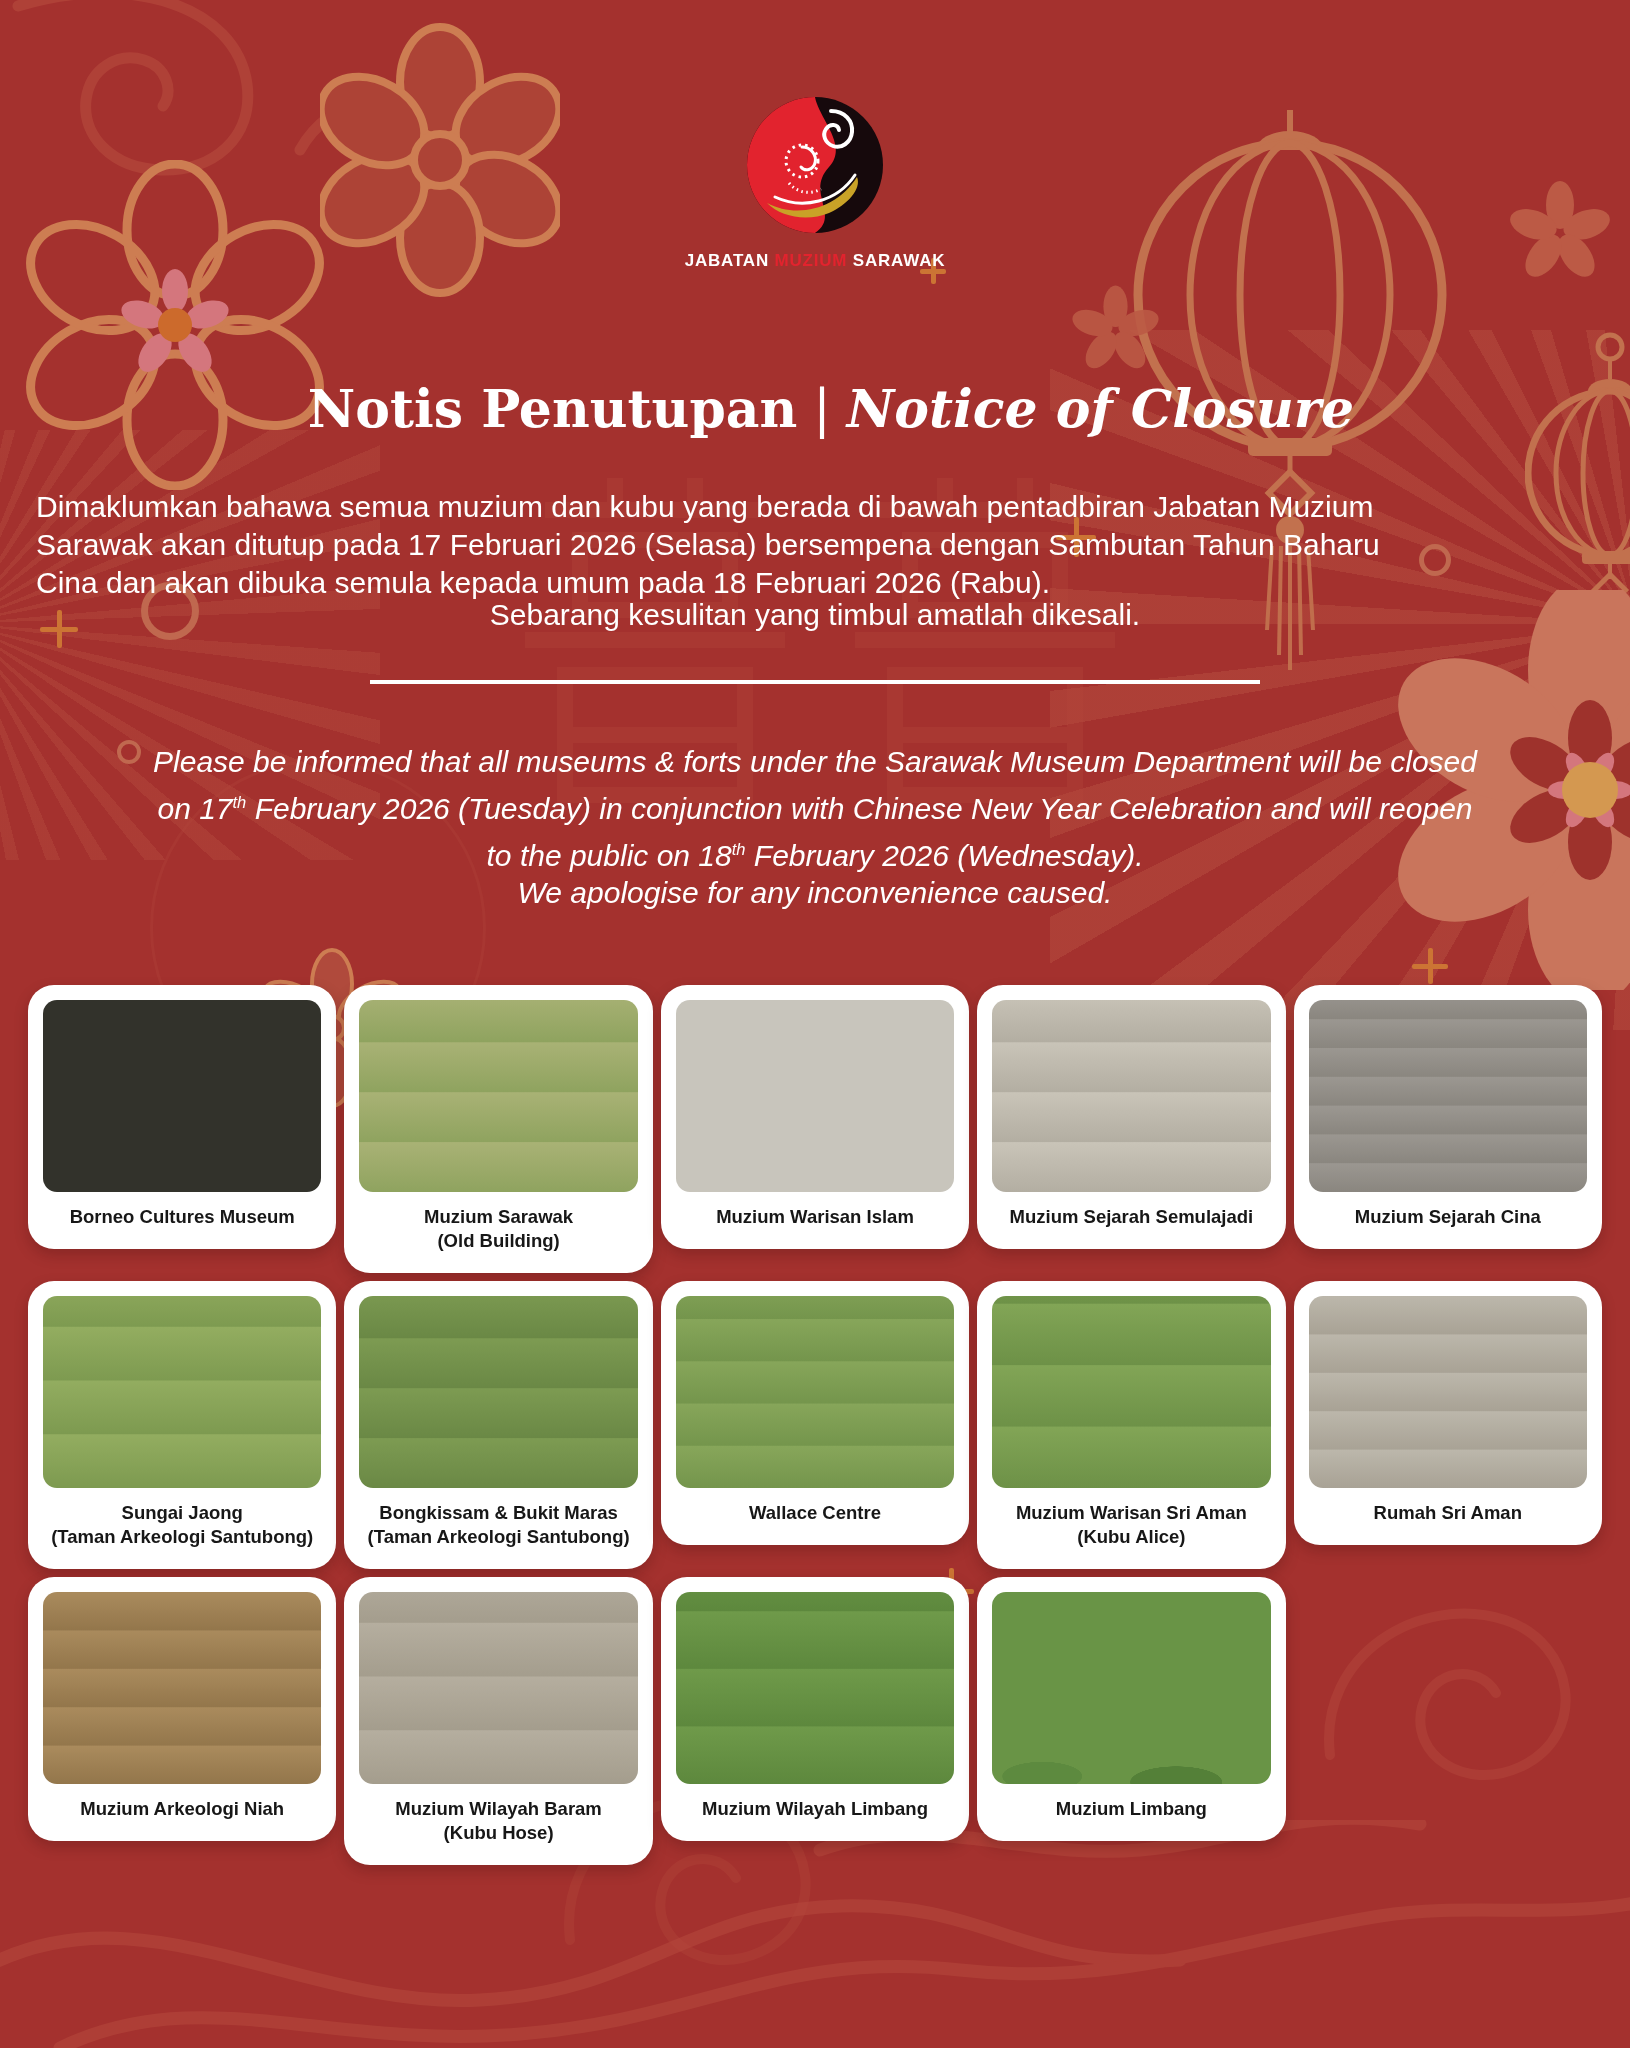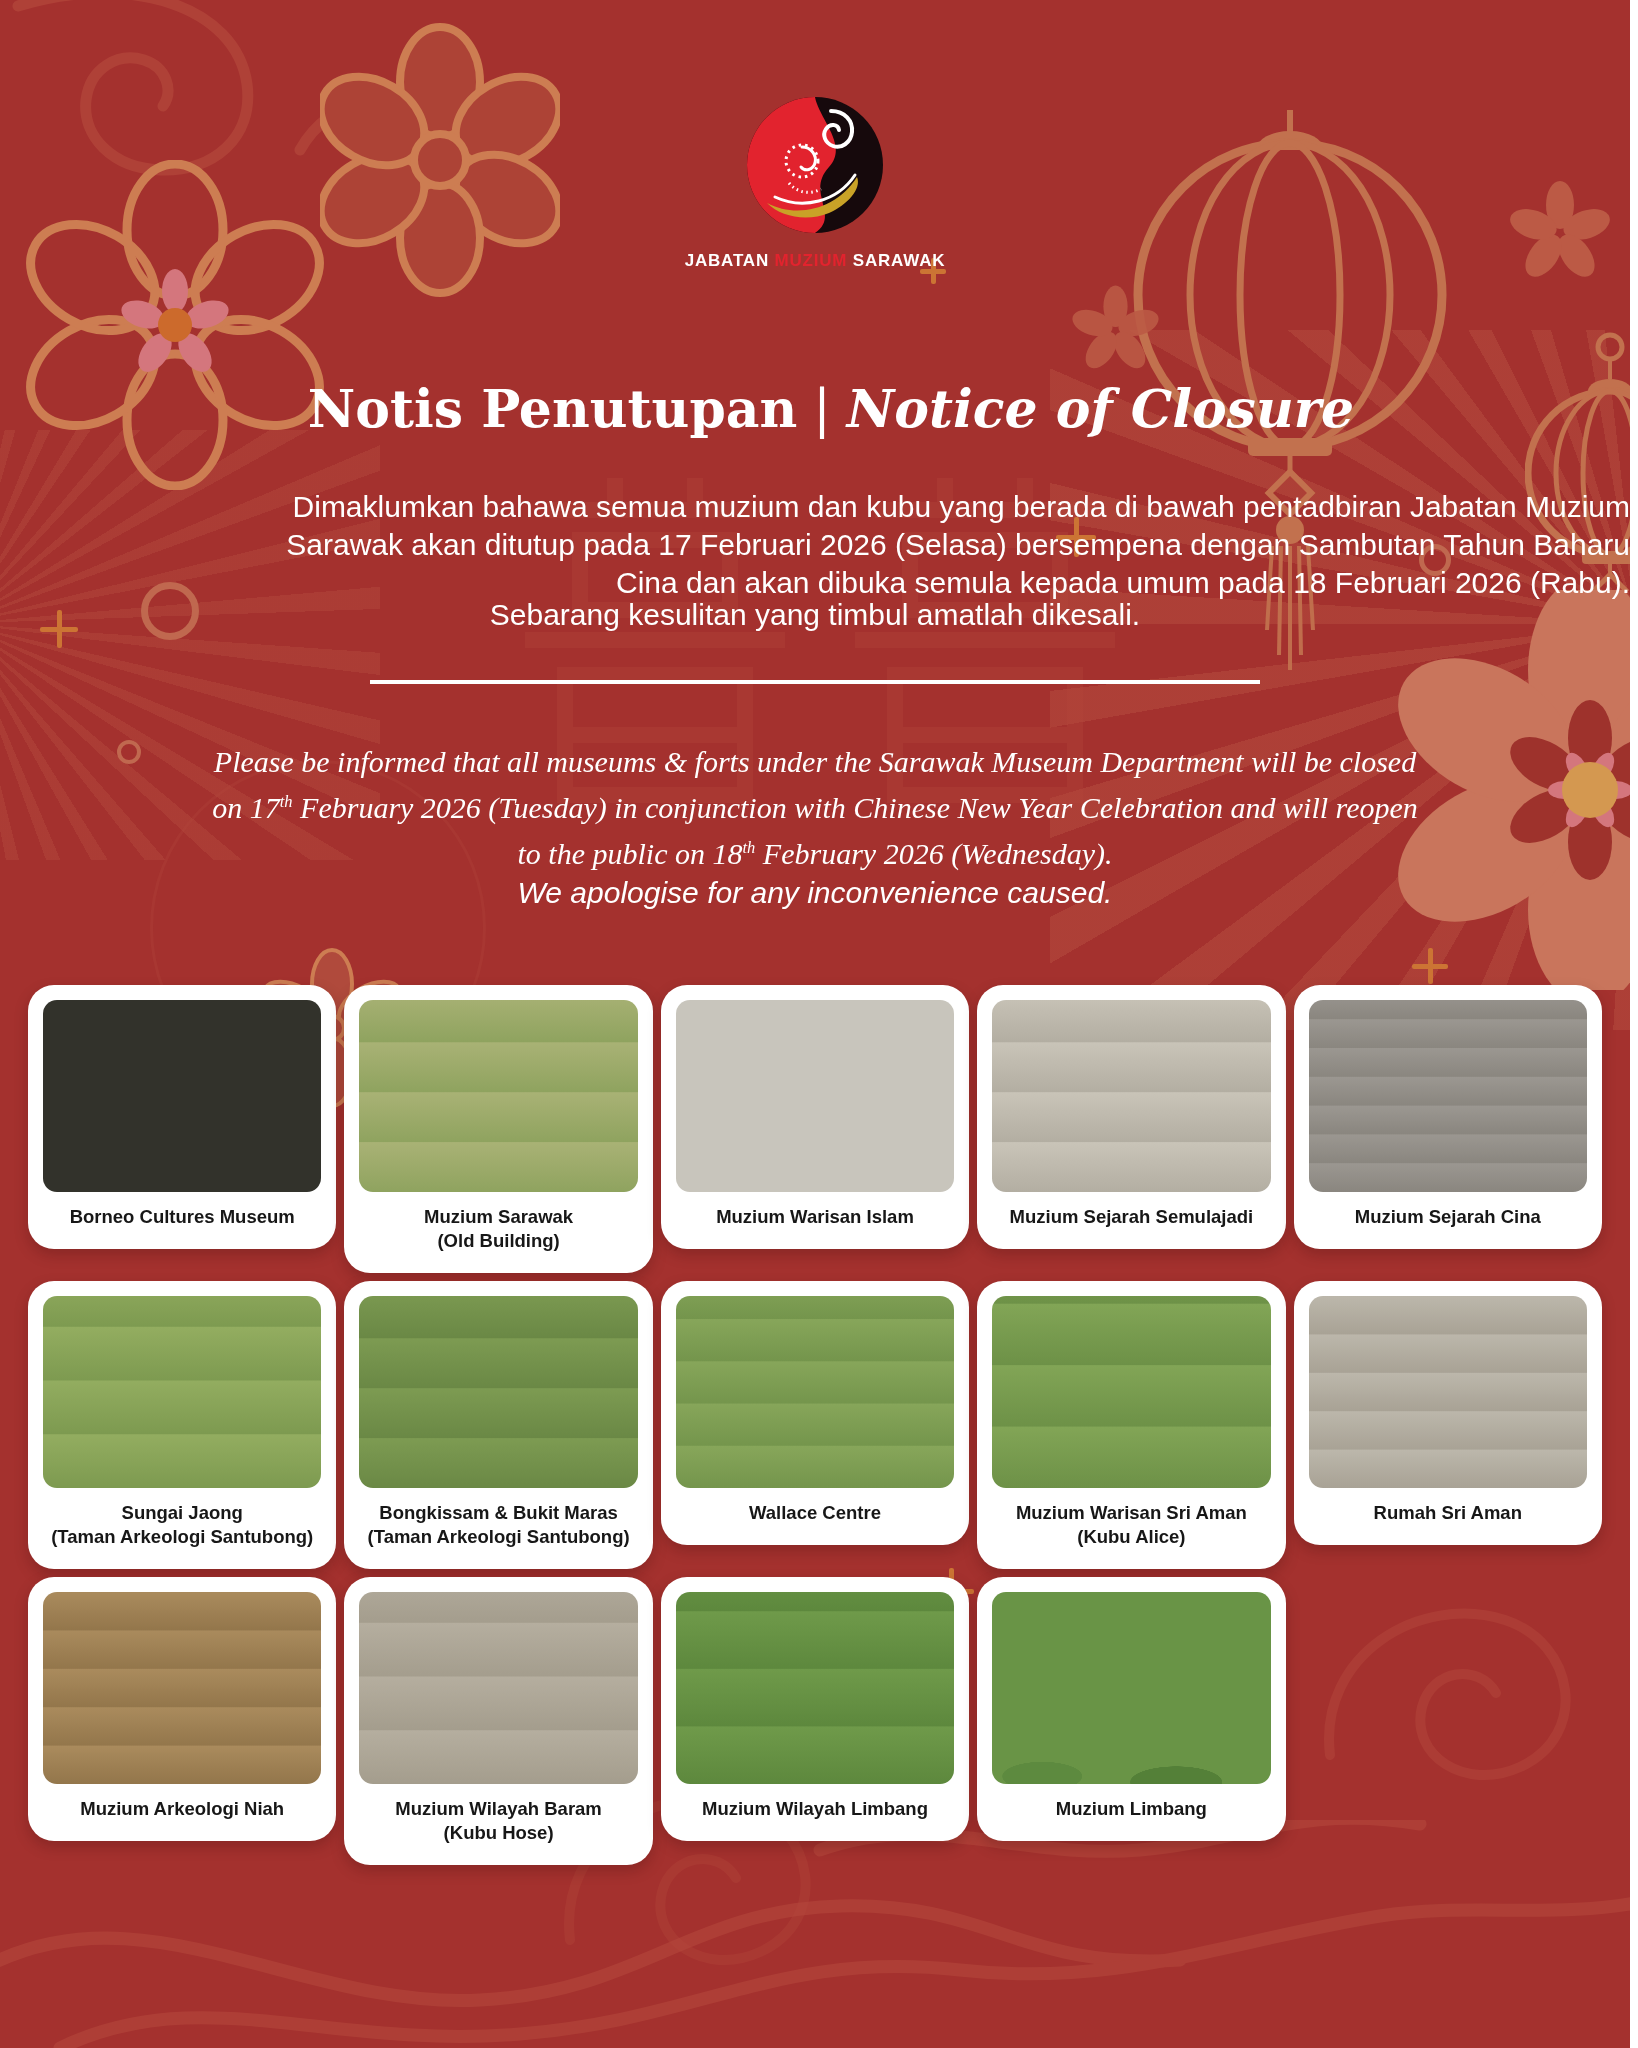--- a/index.html
+++ b/index.html
@@ -33,8 +33,8 @@
   .title .t-sep{margin:0 16px;font-weight:normal;}
   .title .t-eng{font-style:italic;}
 
-  .malay-body{position:absolute;top:488px;left:0;right:0;text-align:right;color:#fff;
-              font-size:30px;line-height:38px;}
+  .malay-body{position:absolute;top:488px;left:0;right:0;text-align:left;color:#fff;
+              font-size:30px;line-height:38px;padding-left:36px;}
   .malay-body div{white-space:nowrap;}
   .malay-apology{position:absolute;top:598px;left:0;right:0;text-align:center;color:#fff;font-size:30px;}
 

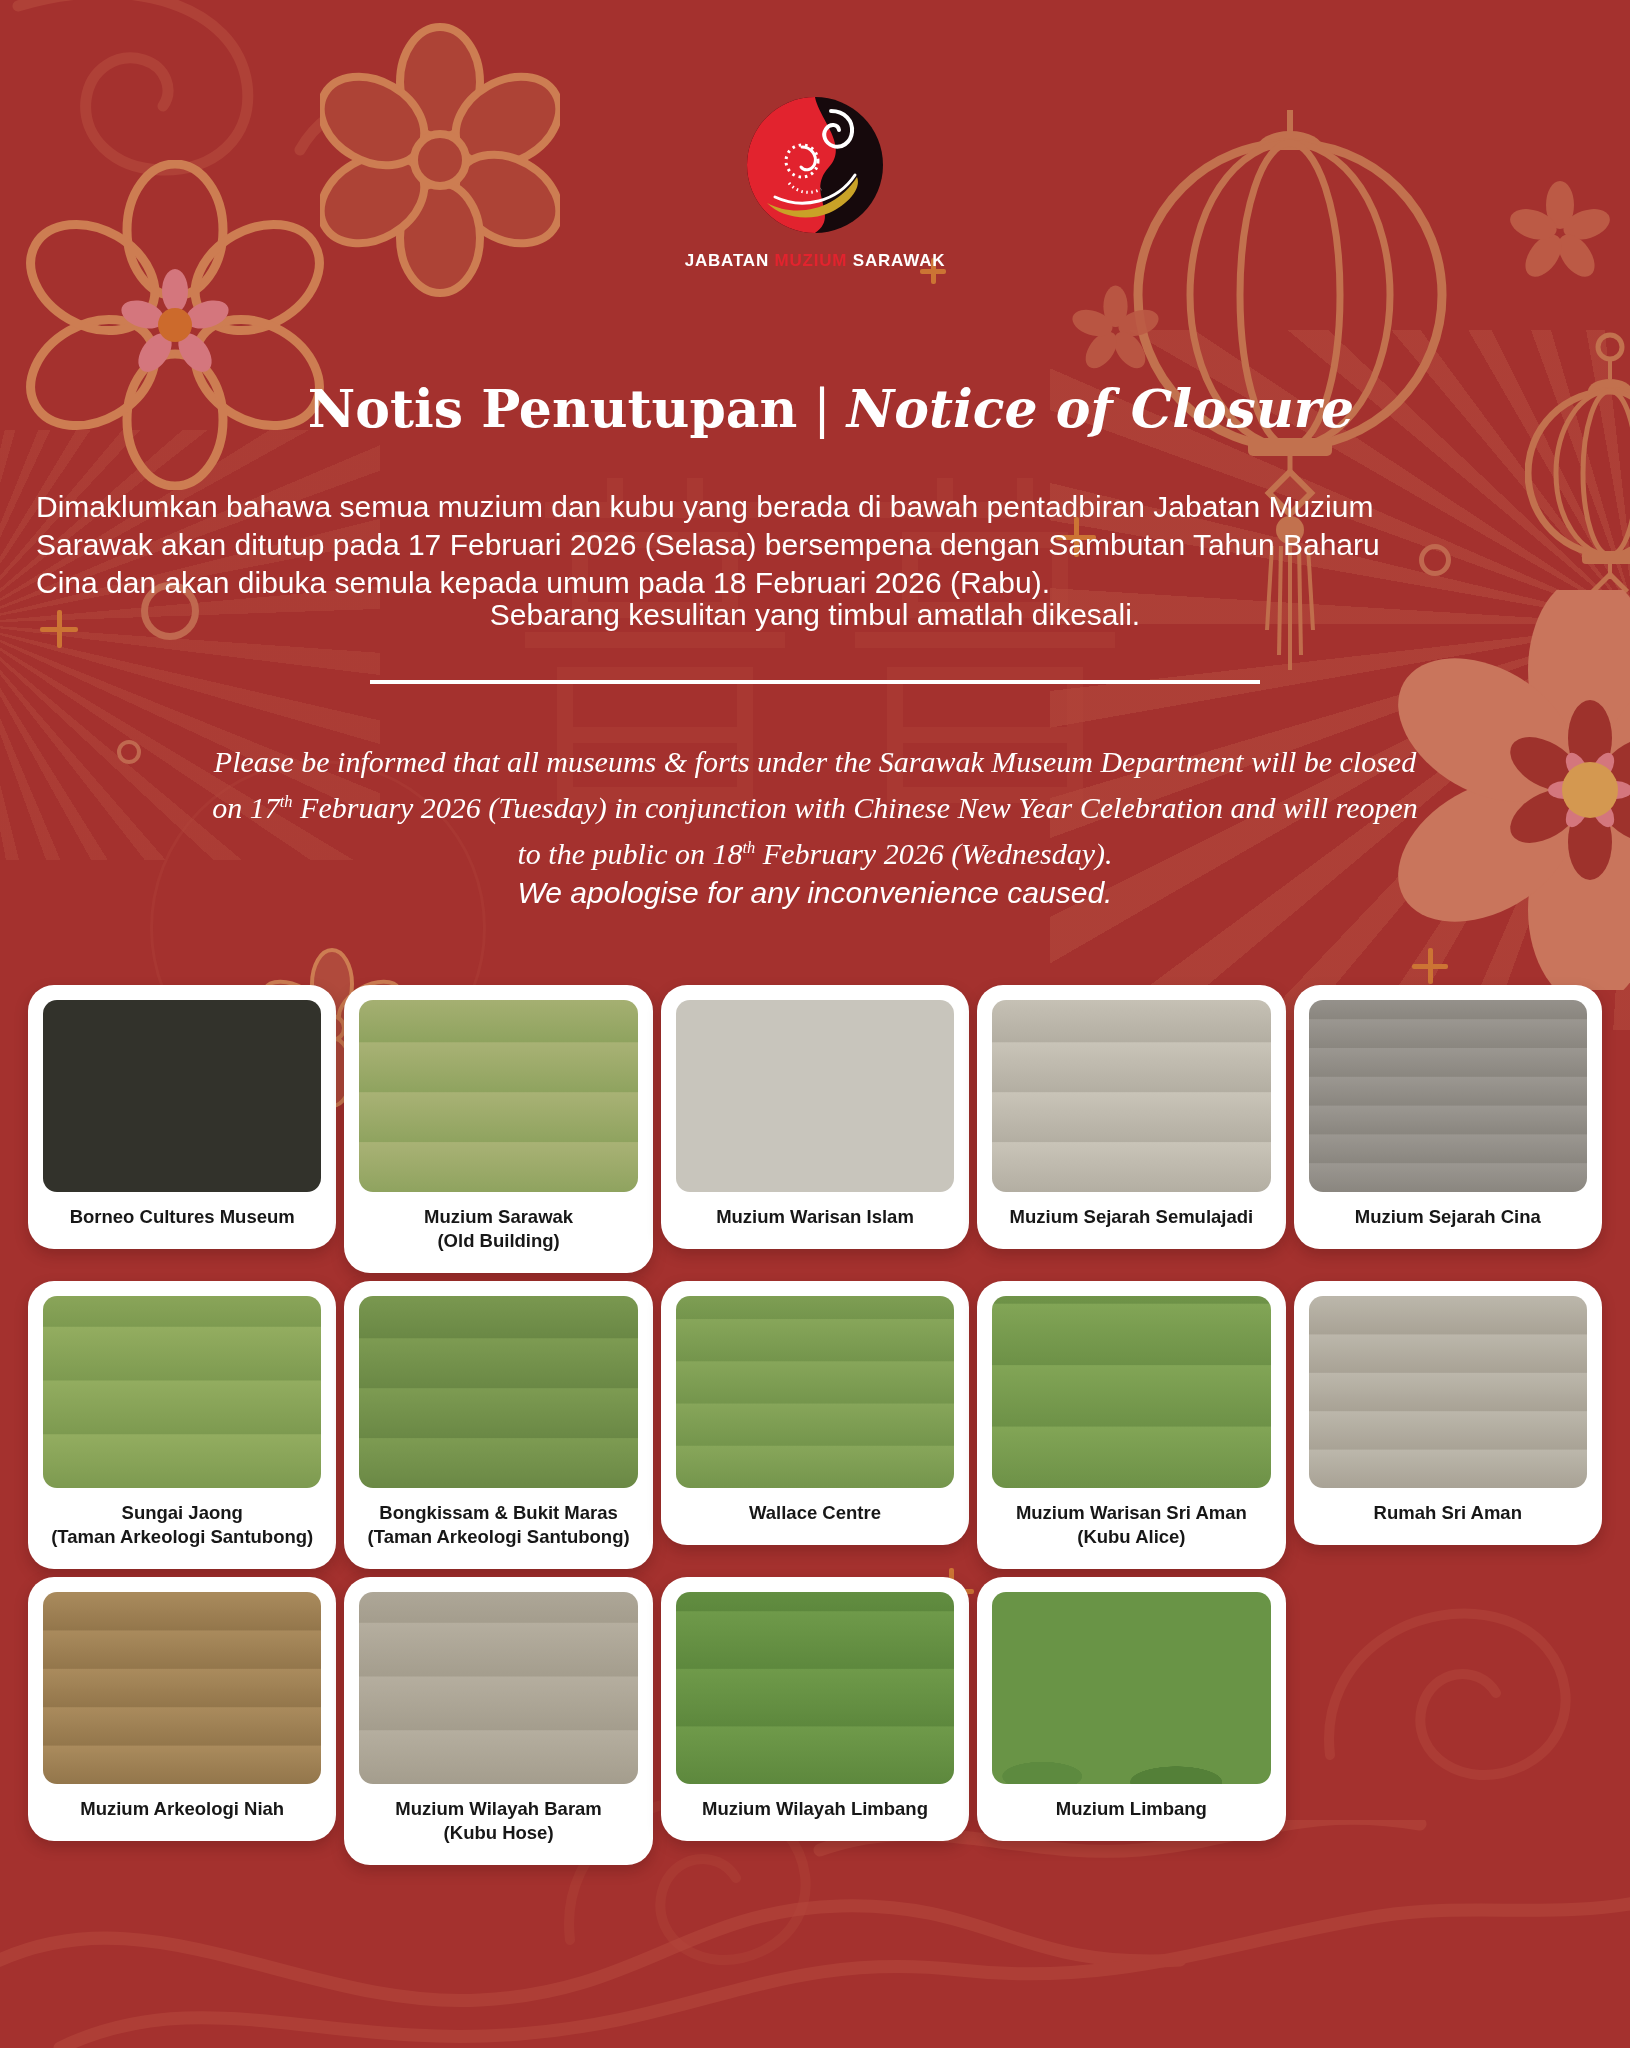--- a/index.html
+++ b/index.html
@@ -42,7 +42,7 @@
            width:890px;height:4px;background:#fff;}
 
   .eng-body{position:absolute;top:742px;left:0;right:0;text-align:center;color:#fff;
-            font-size:30px;line-height:40px;font-style:italic;font-family:Liberation Serif, serif;}
+            font-size:30px;line-height:40px;font-style:italic;}
   .eng-body div{white-space:nowrap;}
   .eng-body sup{font-size:.55em;}
   .eng-apology{position:absolute;top:876px;left:0;right:0;text-align:center;color:#fff;

